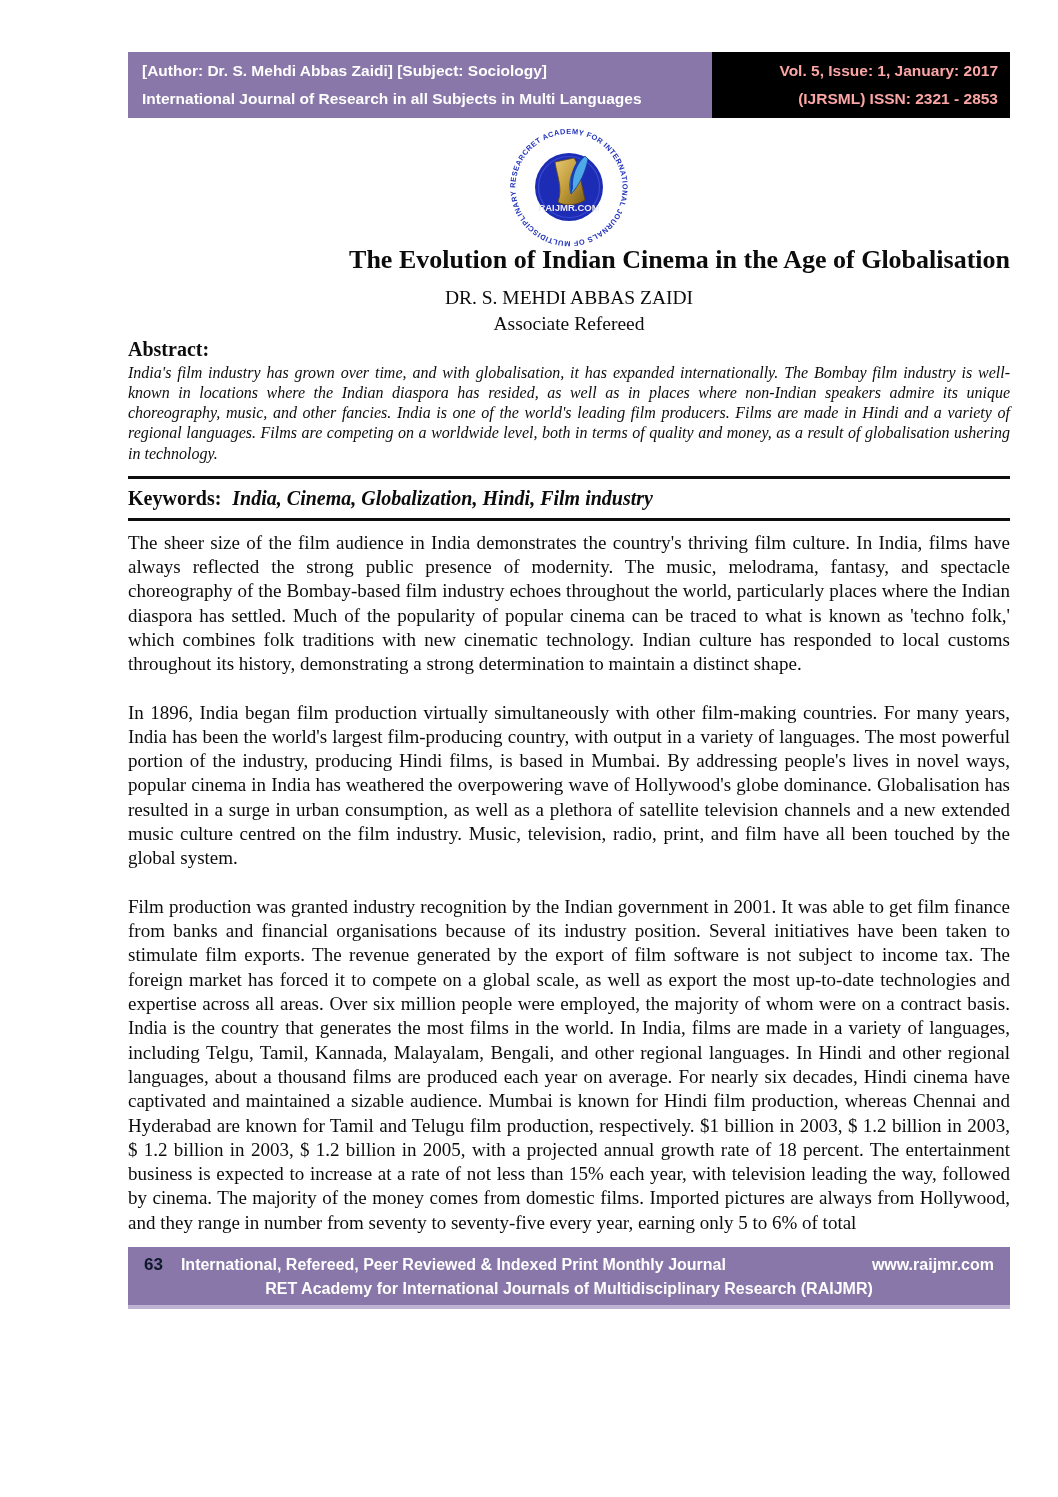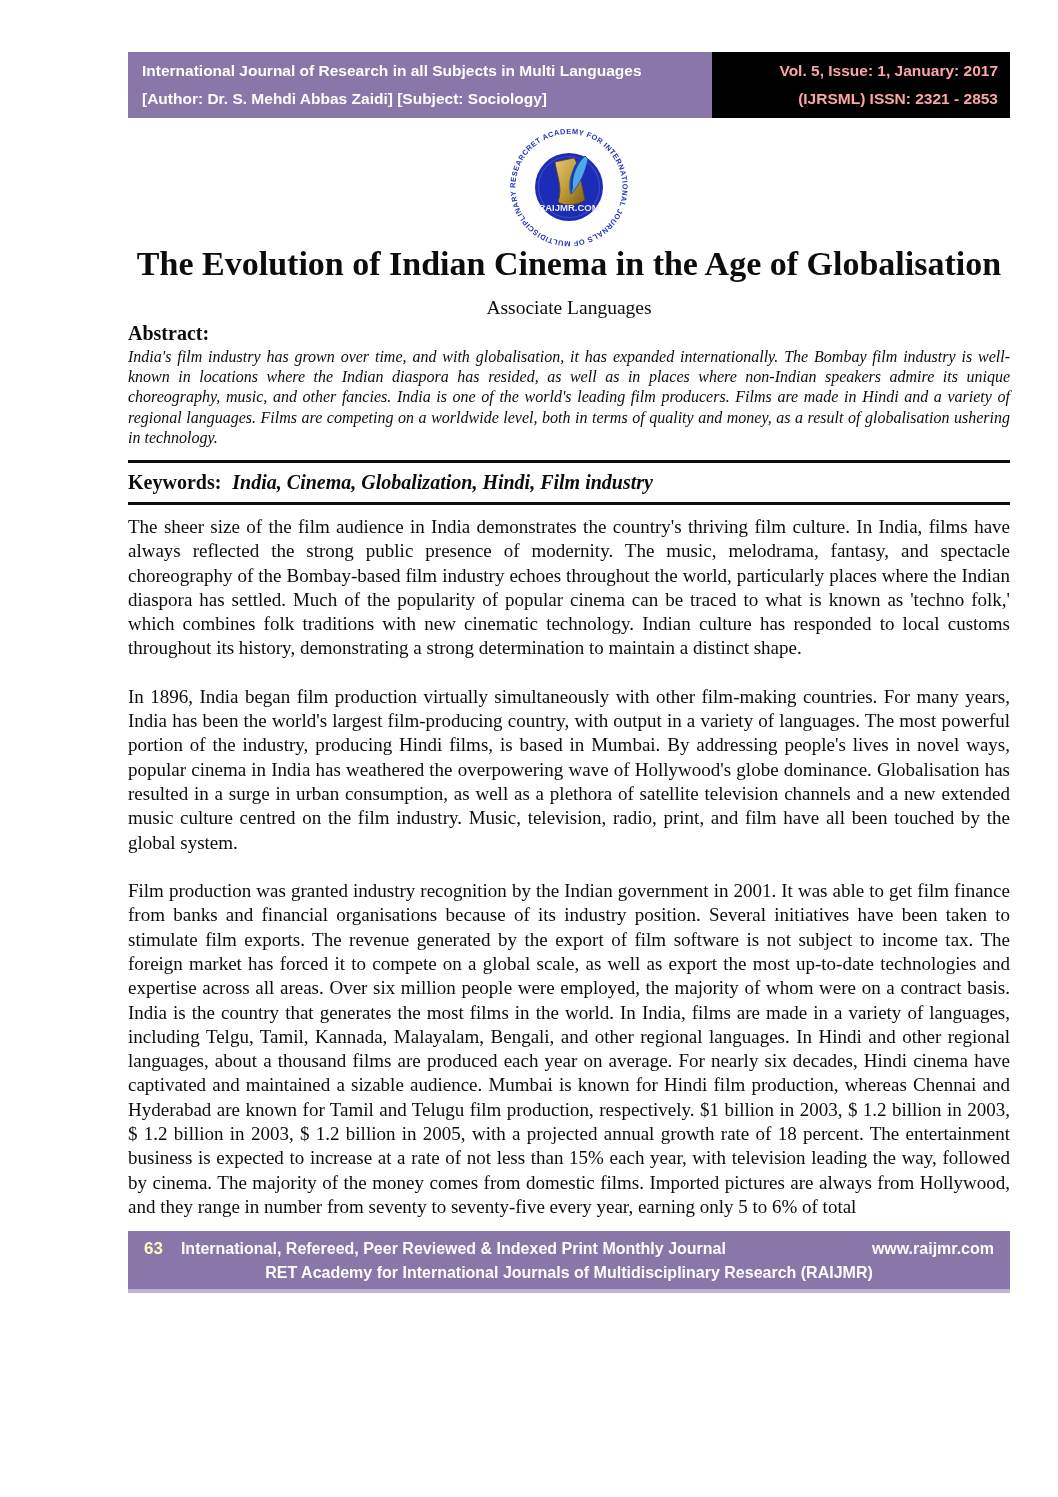--- a/index.html
+++ b/index.html
@@ -80,8 +80,8 @@
 
   <div class="topbar">
     <div class="topbar-left">
+      <div>[Author: Dr. S. Mehdi Abbas Zaidi] [Subject: Sociology]</div>
       <div>International Journal of Research in all Subjects in Multi Languages</div>
-      <div>[Author: Dr. S. Mehdi Abbas Zaidi] [Subject: Sociology]</div>
     </div>
     <div class="topbar-right">
       <div>Vol. 5, Issue: 1, January: 2017</div>

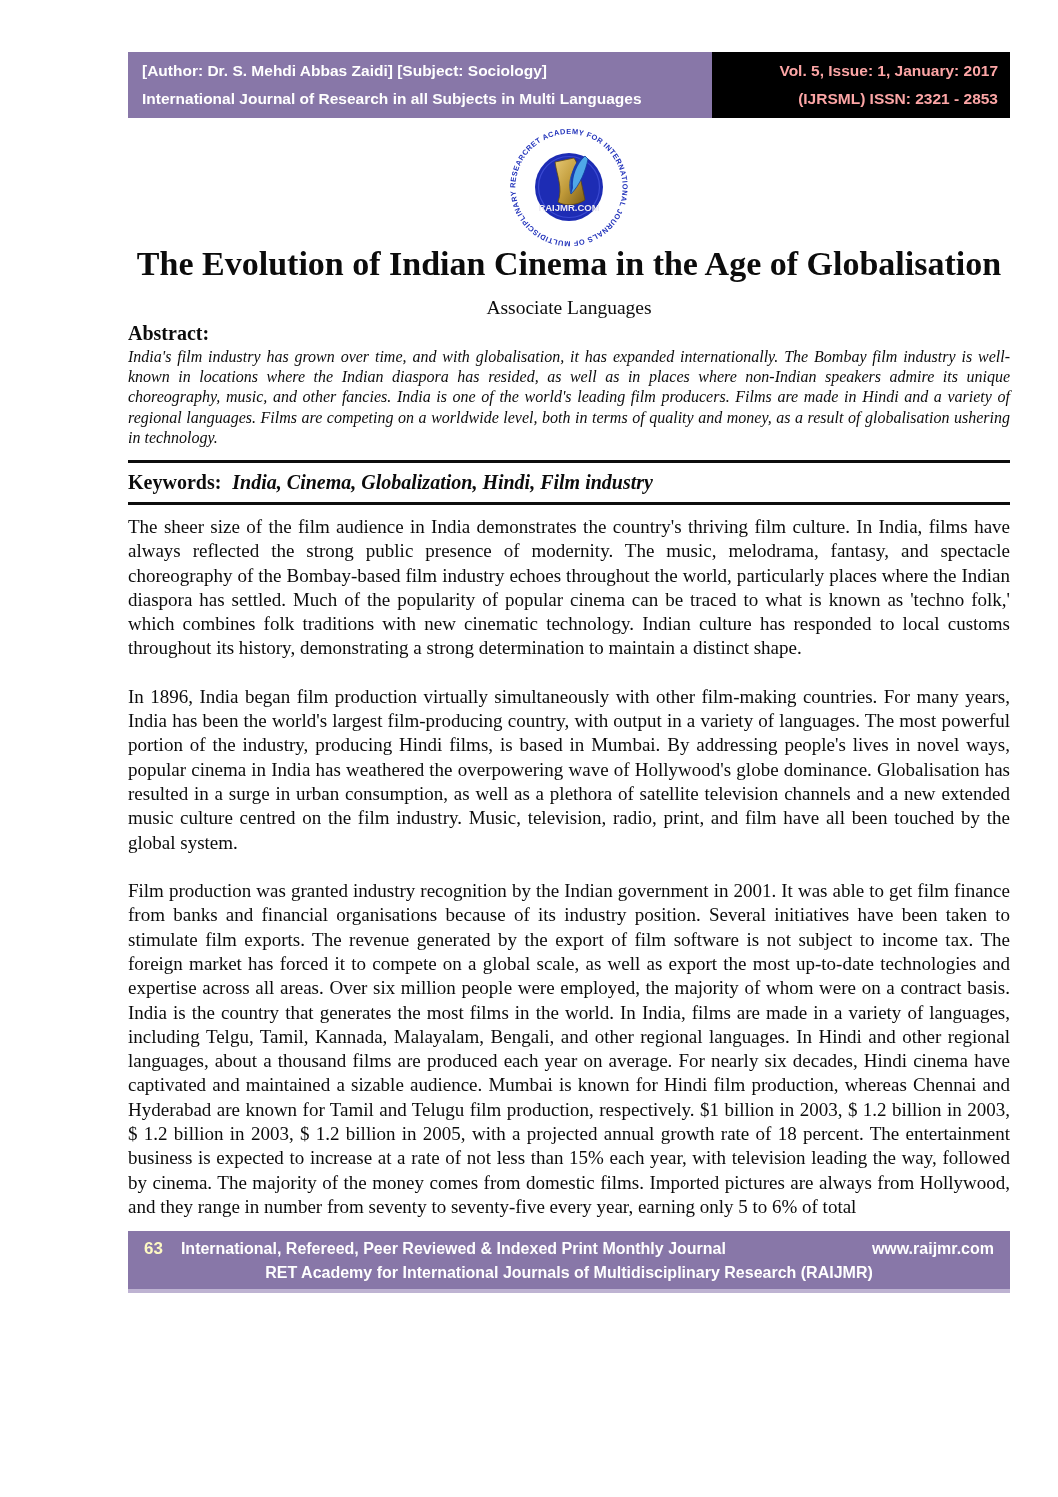--- a/index.html
+++ b/index.html
@@ -34,7 +34,7 @@
 
   
   .paper-title {
-    text-align: center; font-size: 34px; font-weight: bold;
+    text-align: right; font-size: 26px; font-weight: bold;
     margin: 4px 0 0 0; line-height: 1.2;
   }
   .byline { text-align: center; font-size: 19.5px; margin-top: 10px; line-height: 1.3; }

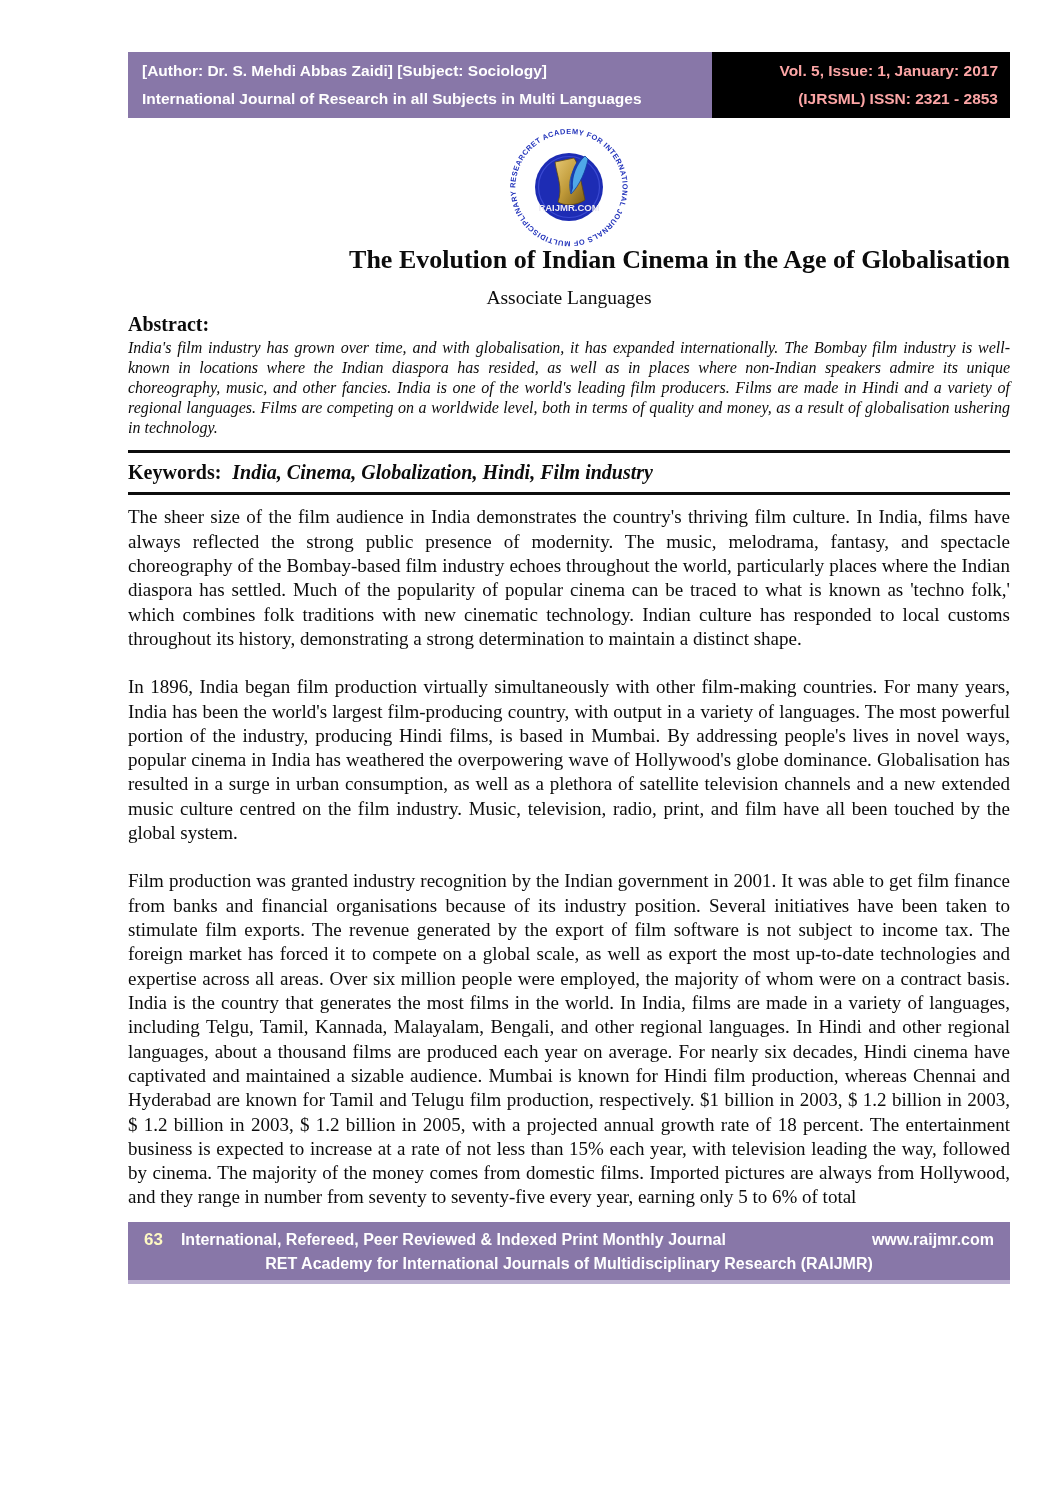--- a/index.html
+++ b/index.html
@@ -118,6 +118,7 @@
 
   <h1 class="paper-title">The Evolution of Indian Cinema in the Age of Globalisation</h1>
   <div class="byline">
+    <div>DR. S. MEHDI ABBAS ZAIDI</div>
     <div>Associate Languages</div>
   </div>
 

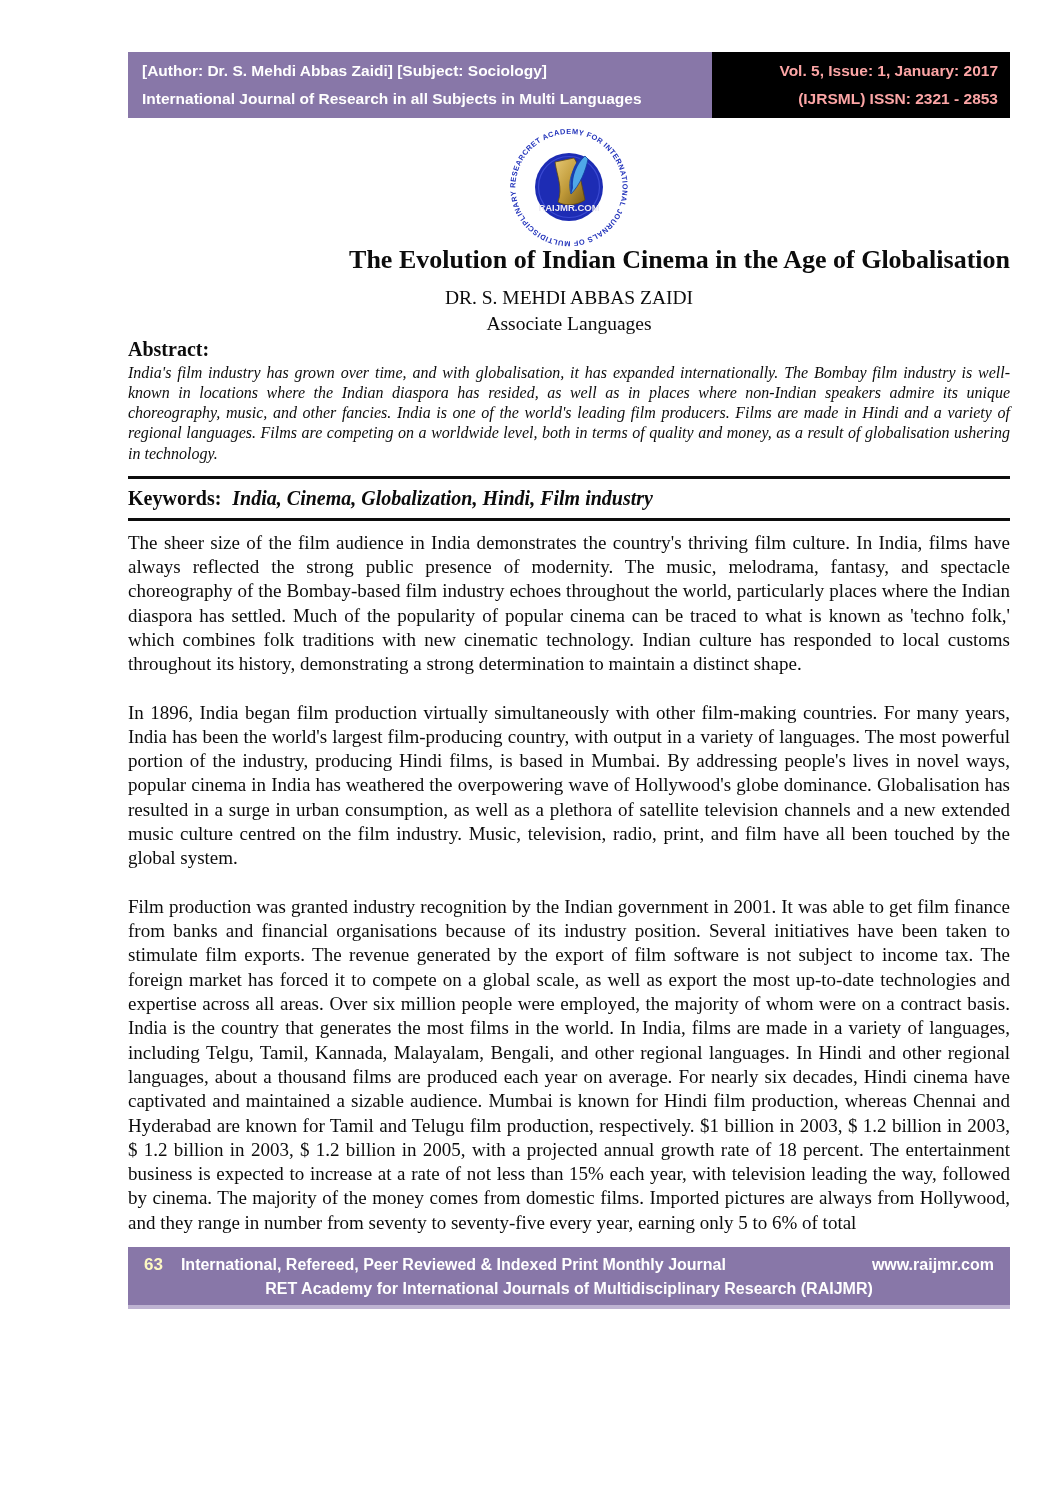--- a/index.html
+++ b/index.html
@@ -119,7 +119,7 @@
   <h1 class="paper-title">The Evolution of Indian Cinema in the Age of Globalisation</h1>
   <div class="byline">
     <div>DR. S. MEHDI ABBAS ZAIDI</div>
-    <div>Associate Languages</div>
+    <div>Associate Refereed</div>
   </div>
 
   <div class="abstract-label">Abstract:</div>

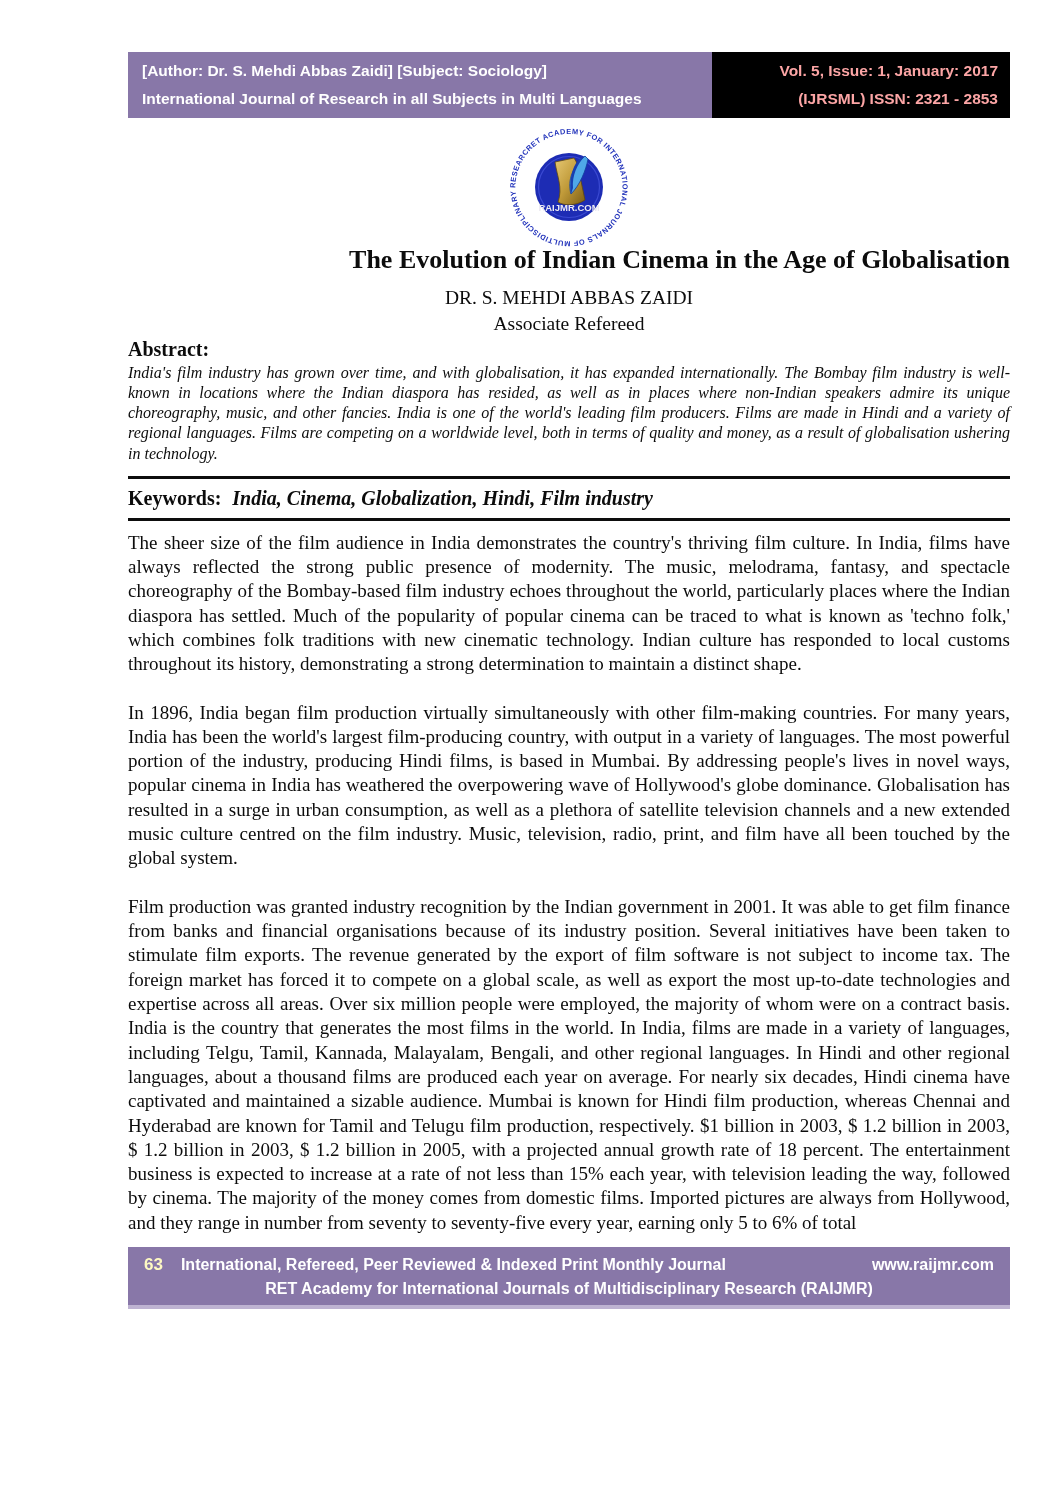--- a/index.html
+++ b/index.html
@@ -69,7 +69,7 @@
     border-bottom: 4px solid #beb3d2;
   }
   .foot-line1 { display: flex; align-items: baseline; font-size: 16px; }
-  .foot-num { color: #fef9c3; margin-right: 18px; font-size: 17px; }
+  .foot-num { color: #0f172a; margin-right: 18px; font-size: 17px; }
   .foot-spacer { flex: 1; }
   .foot-line2 { text-align: center; font-size: 16px; margin-top: 5px; }
 </style>

